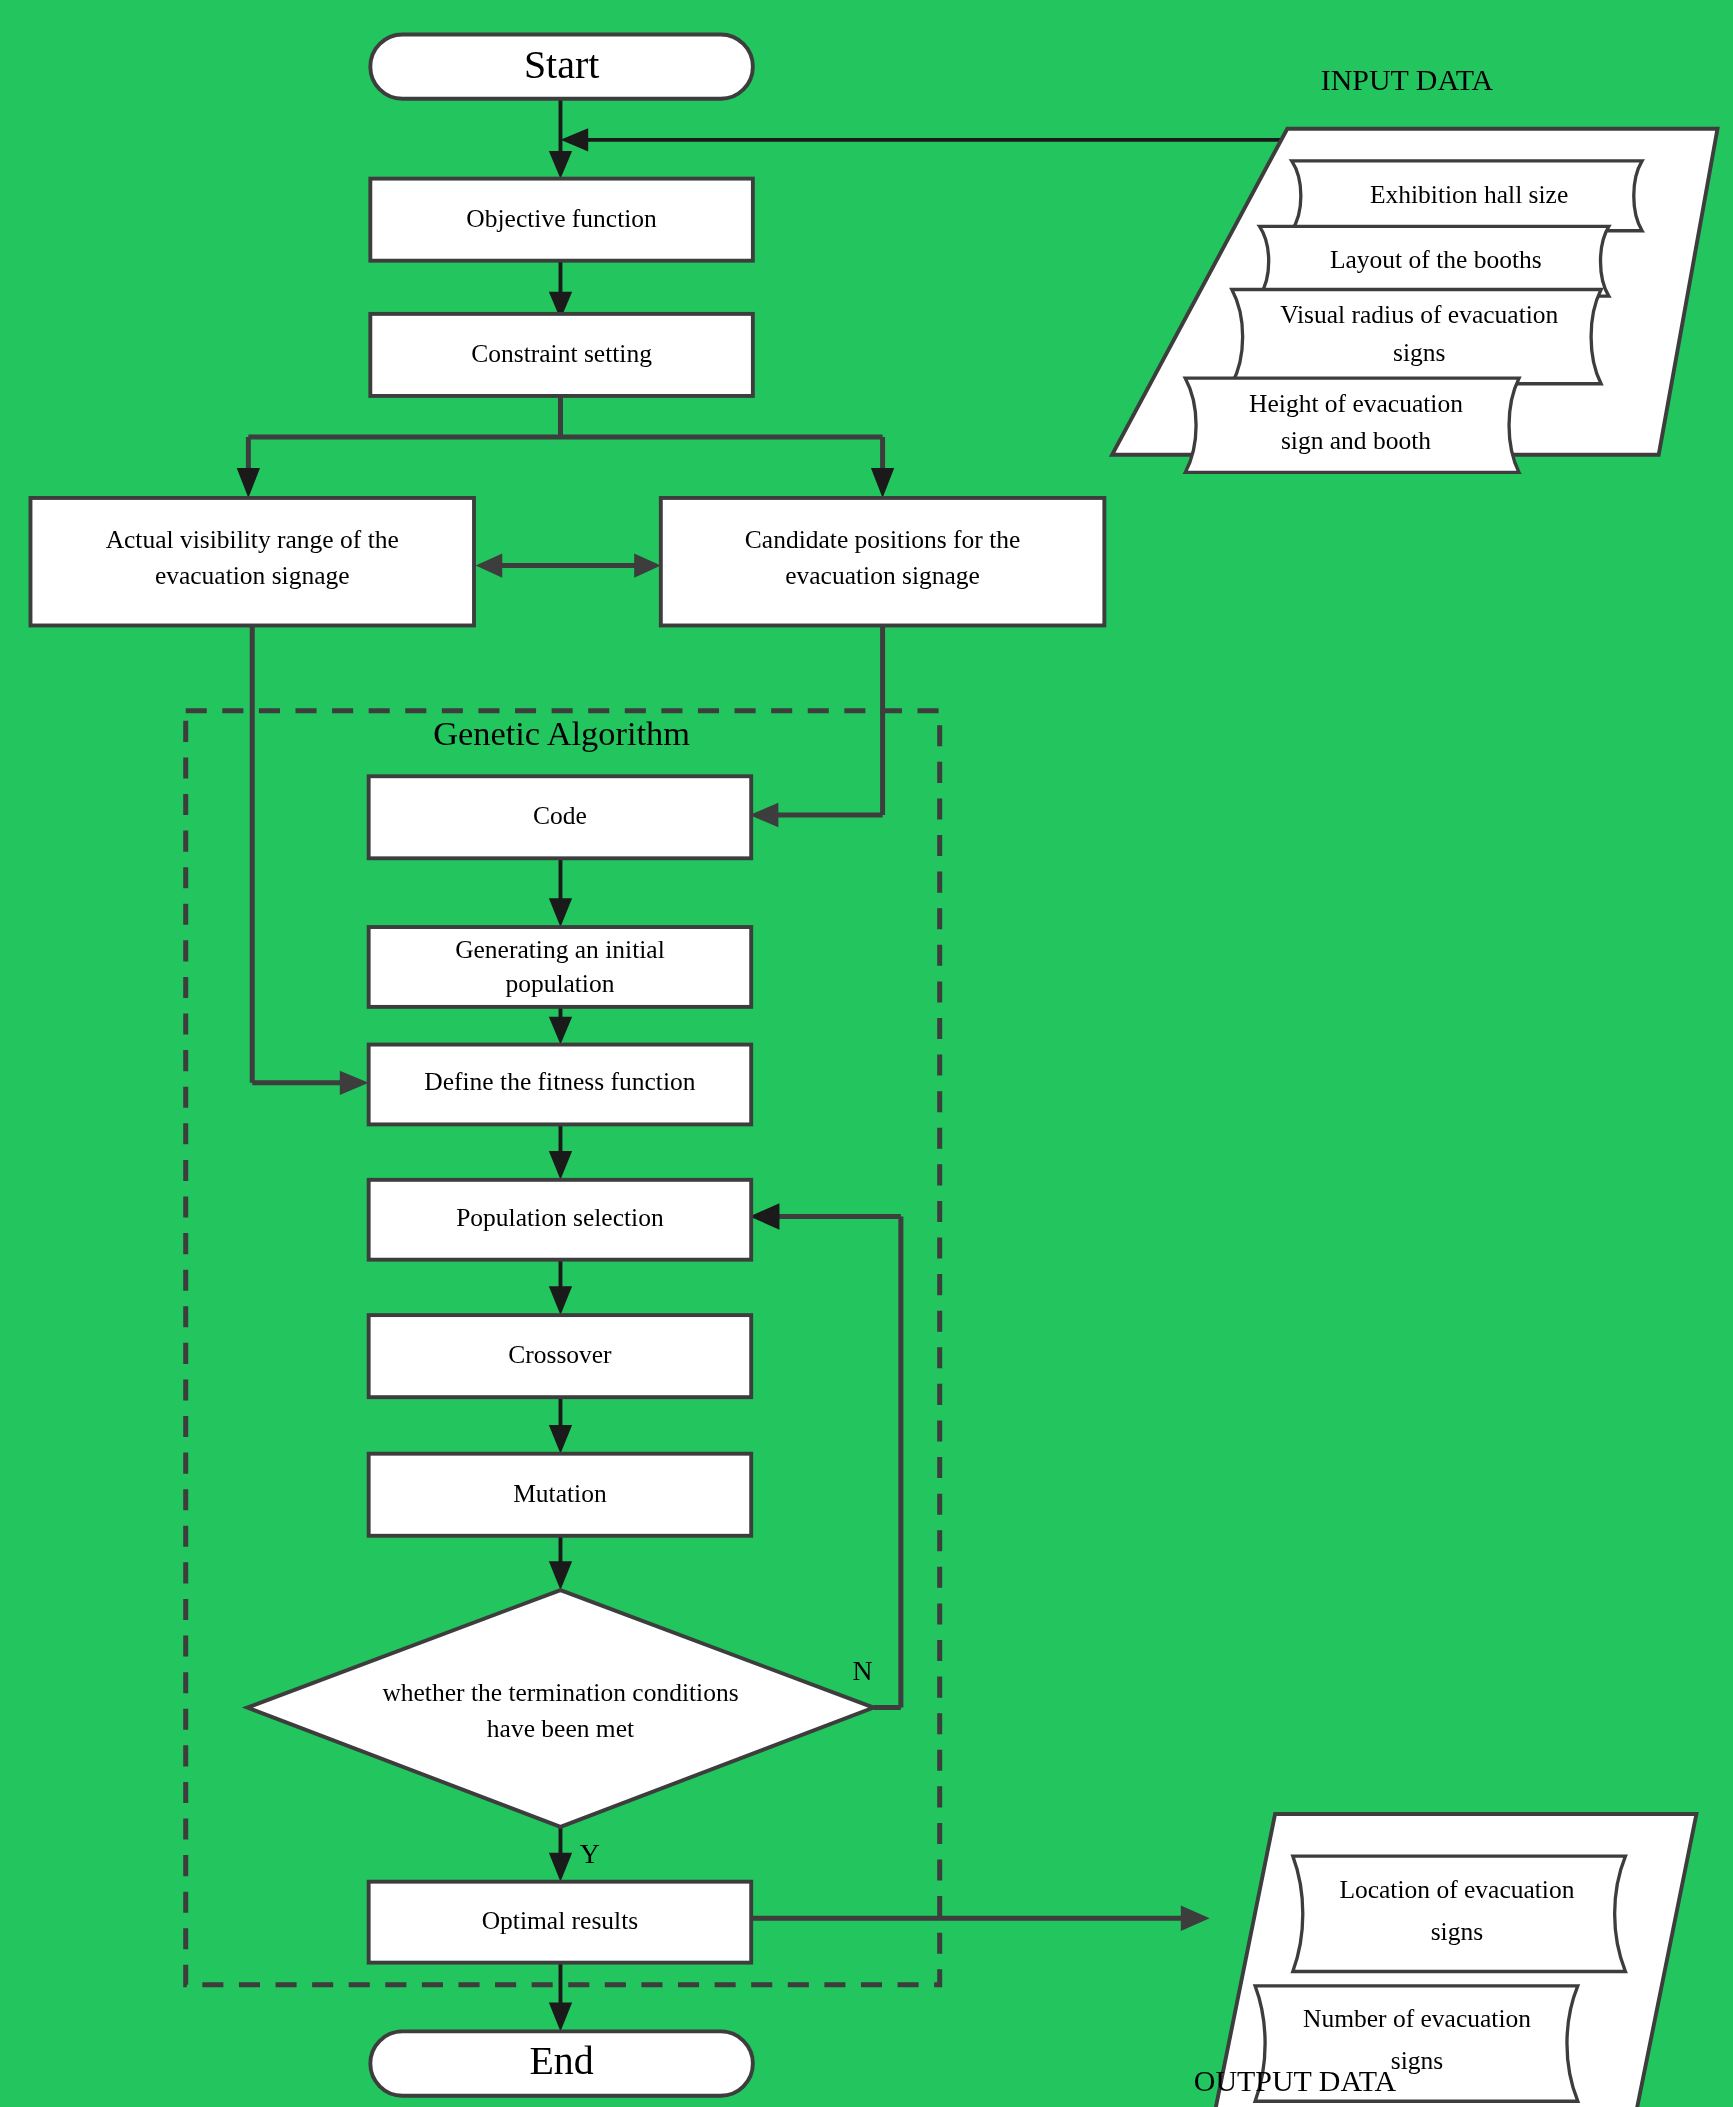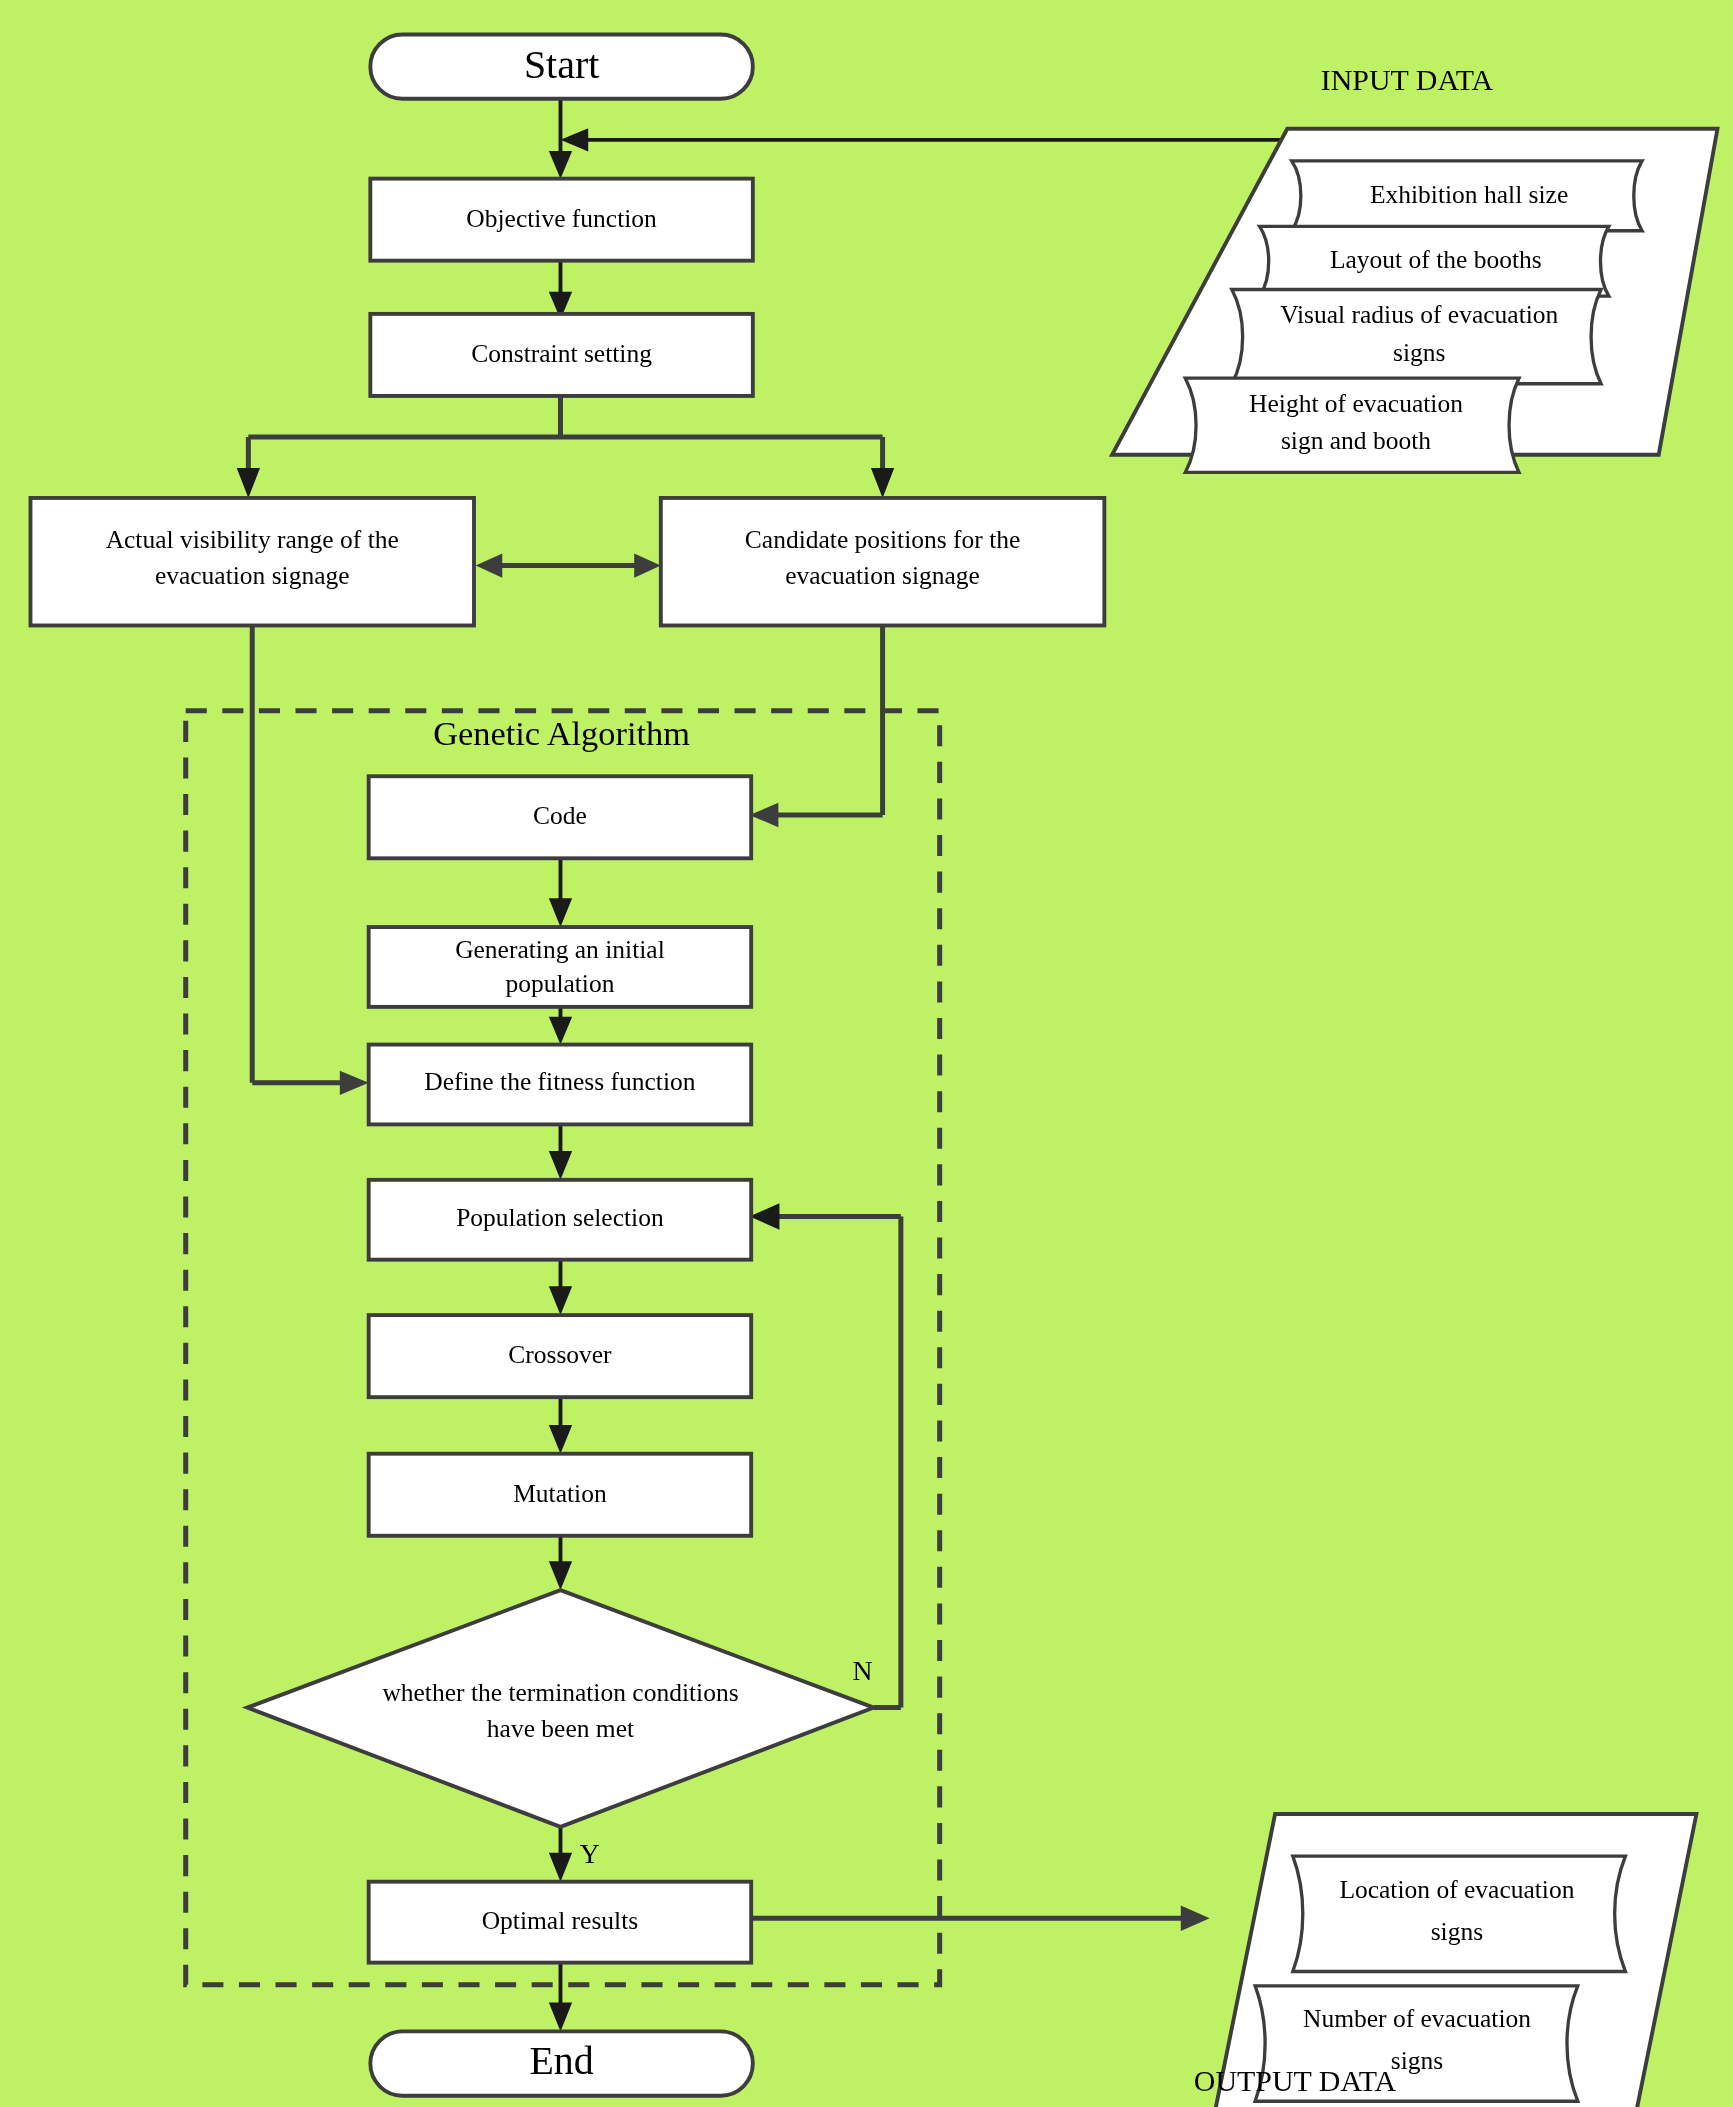--- a/index.html
+++ b/index.html
@@ -11,7 +11,7 @@
     position: relative;
     width: 1733px;
     height: 2108px;
-    background: #bef264;
+    background: #22c55e;
     overflow: hidden;
     font-family: "Liberation Serif", "DejaVu Serif", serif;
   }

